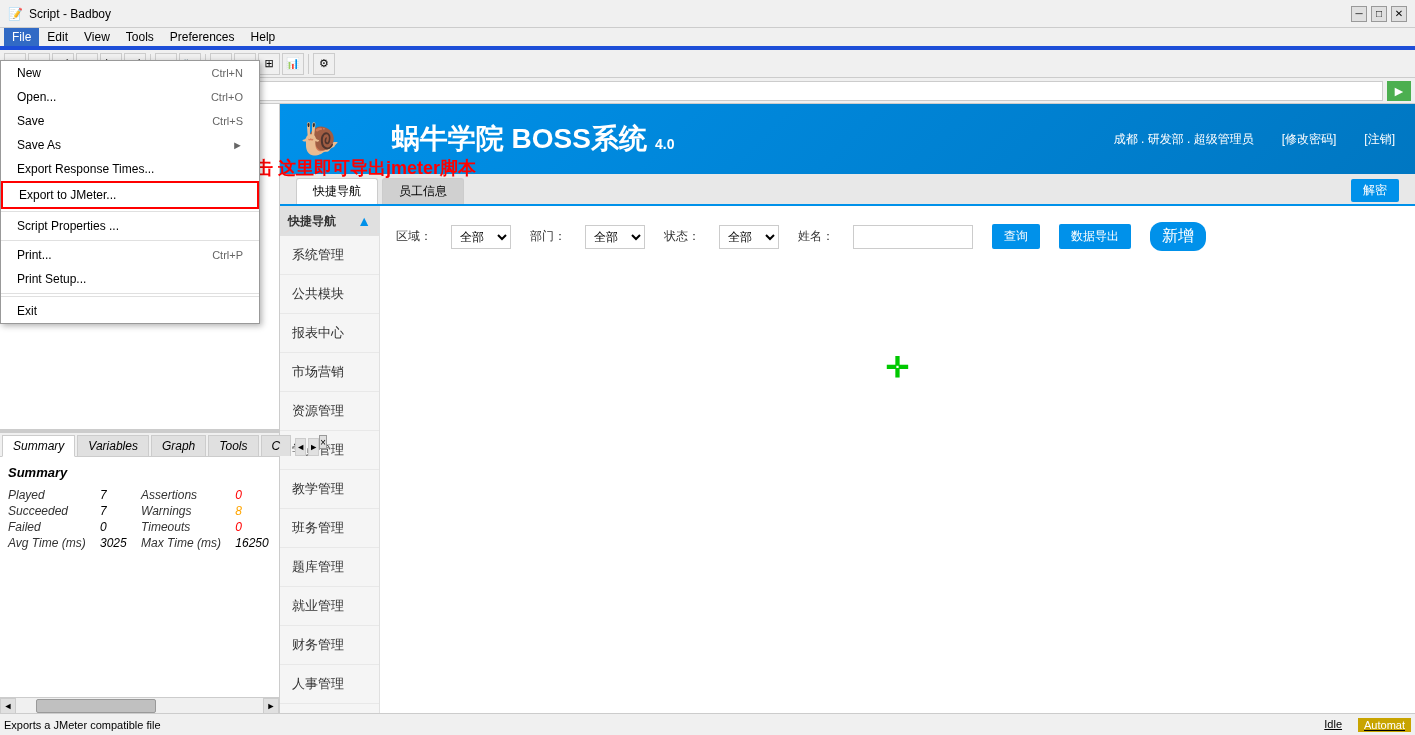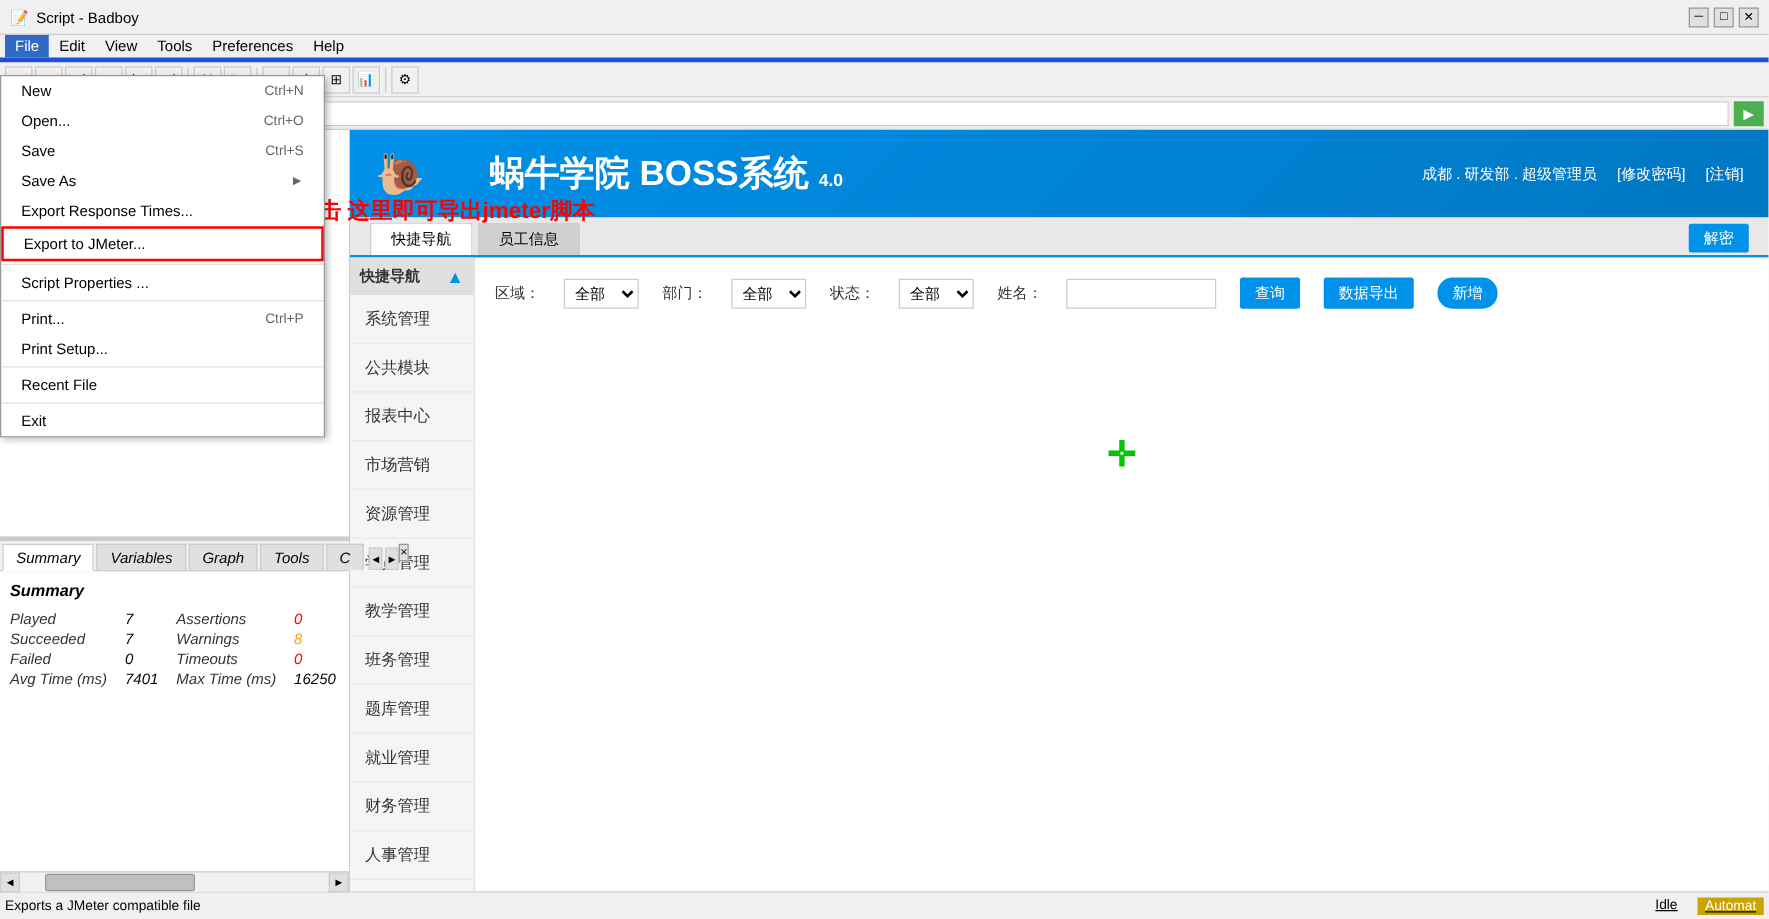--- a/index.html
+++ b/index.html
@@ -235,7 +235,7 @@
       color: white;
       text-align: right;
       display: flex;
-      gap: 16px;
+      gap: 28px;
       align-items: flex-end;
     }
     .decrypt-btn {

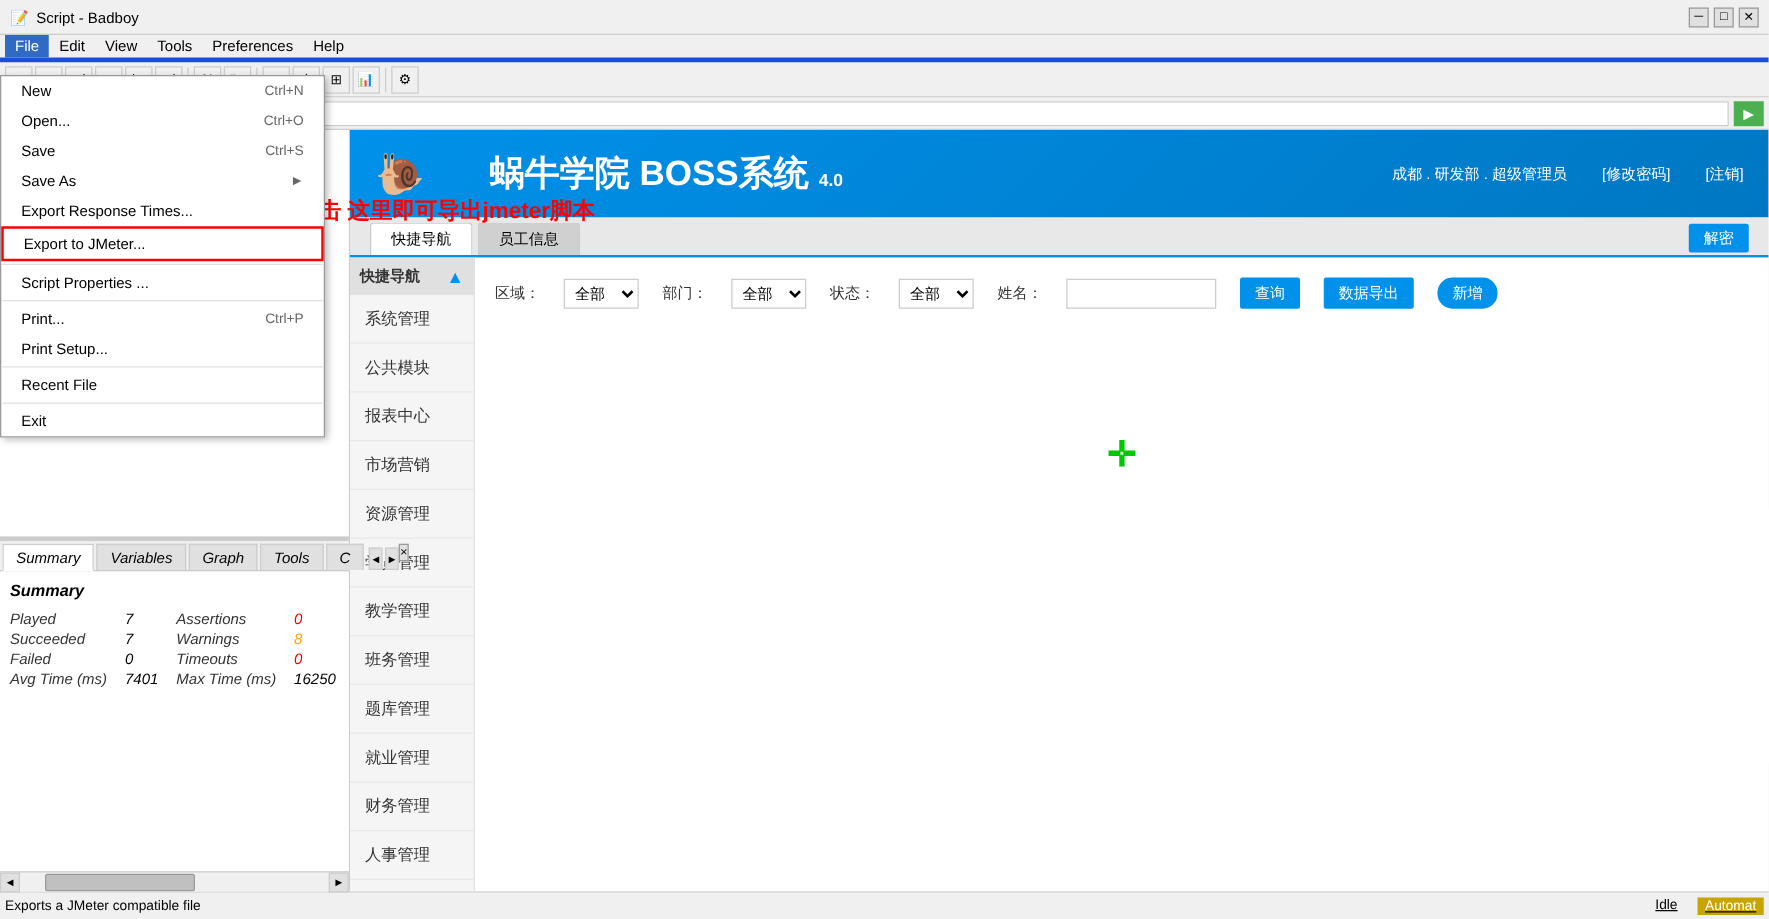--- a/index.html
+++ b/index.html
@@ -296,7 +296,7 @@
       border: none;
       padding: 4px 12px;
       cursor: pointer;
-      font-size: 12px;
+      font-size: 16px;
       border-radius: 12px;
     }
     .name-input {

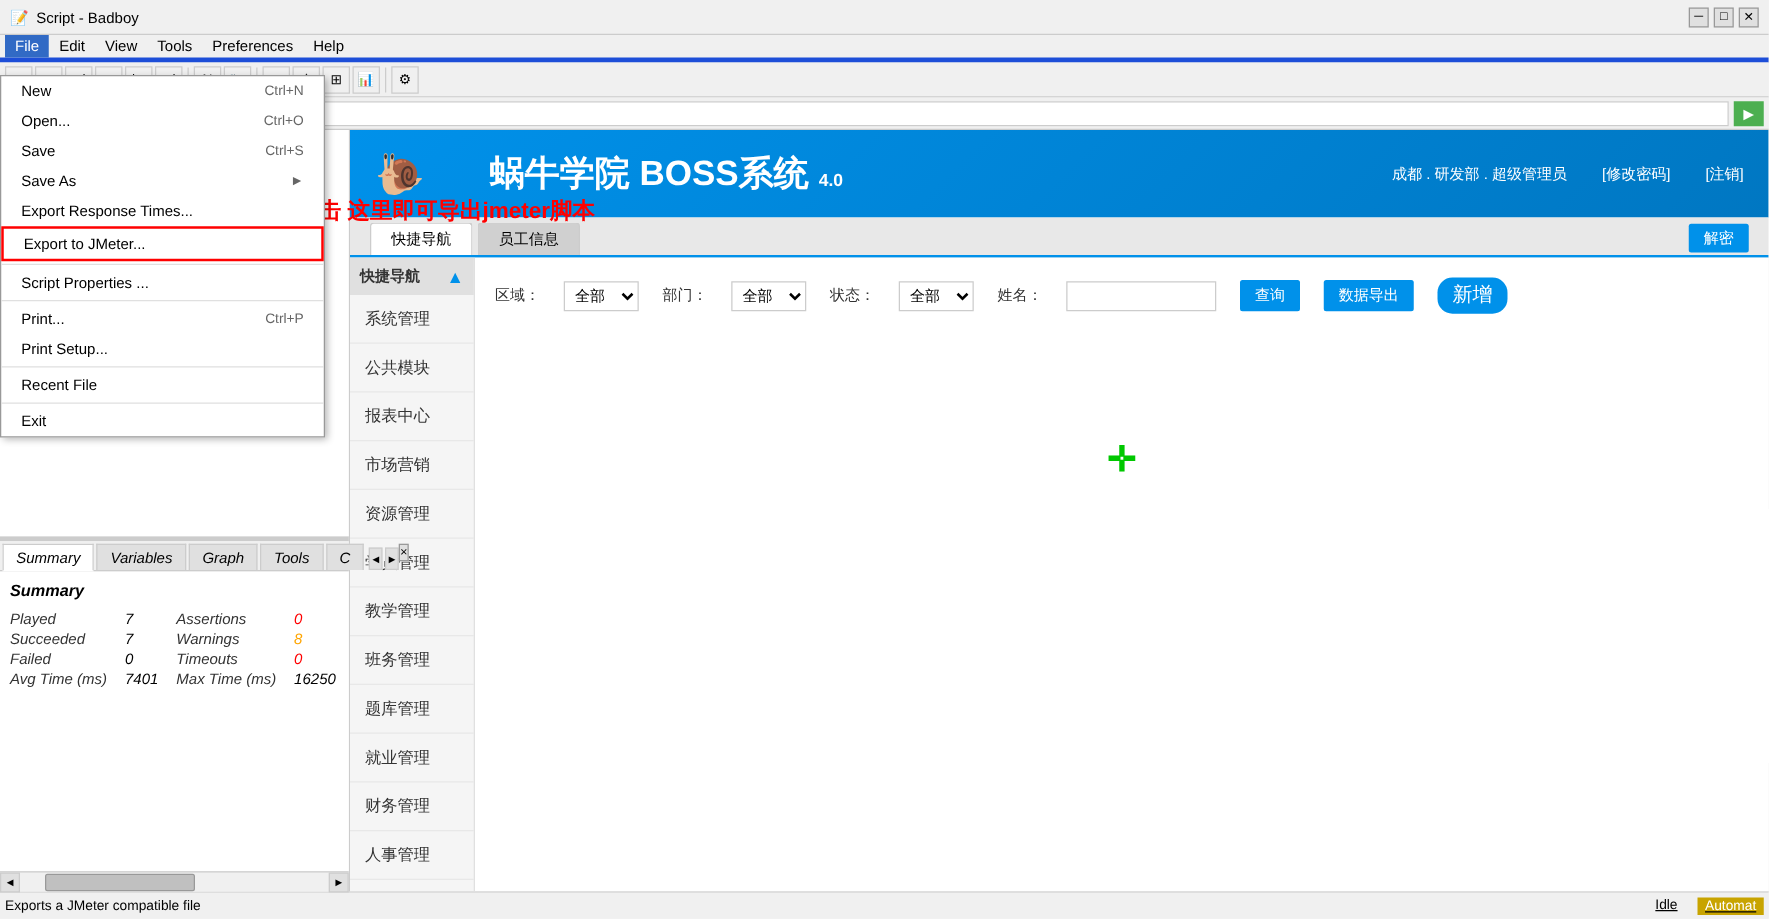--- a/index.html
+++ b/index.html
@@ -678,9 +678,6 @@
       <span>Print Setup...</span>
     </div>
     <div class="dropdown-sep"></div>
-    <div class="dropdown-item">
-      <span>Recent File</span>
-    </div>
     <div class="dropdown-sep"></div>
     <div class="dropdown-item">
       <span>Exit</span>

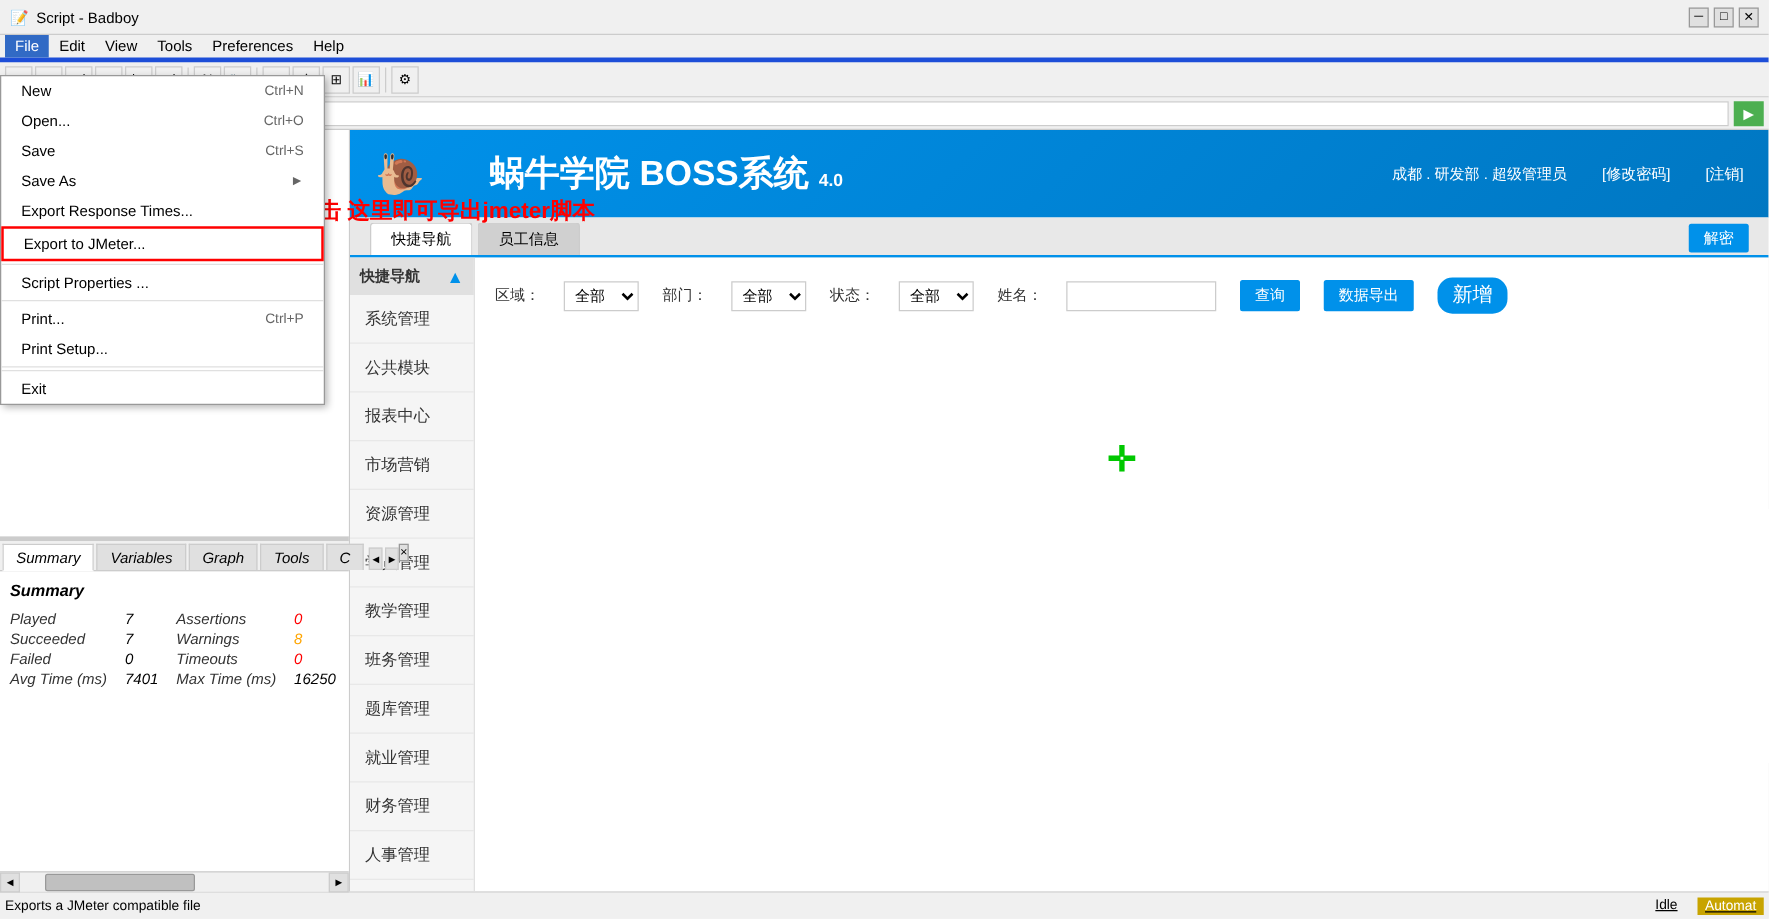--- a/index.html
+++ b/index.html
@@ -541,7 +541,7 @@
           <span class="summary-value red">0</span>
 
           <span class="summary-label">Avg Time (ms)</span>
-          <span class="summary-value">7401</span>
+          <span class="summary-value">3025</span>
           <span class="summary-label">Max Time (ms)</span>
           <span class="summary-value">16250</span>
         </div>

